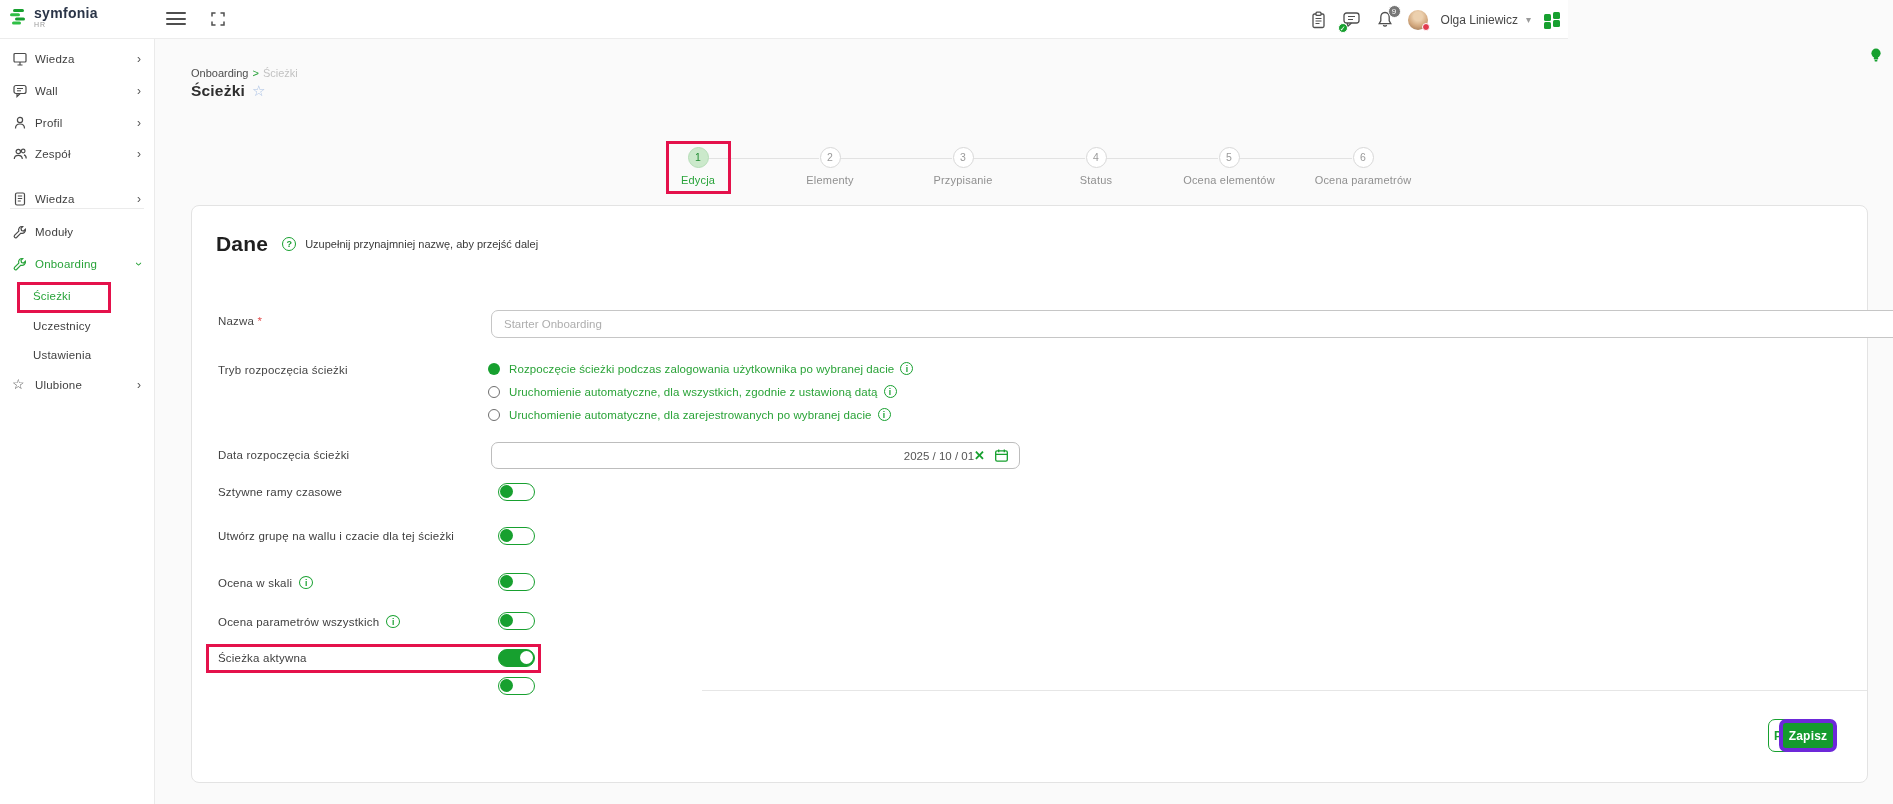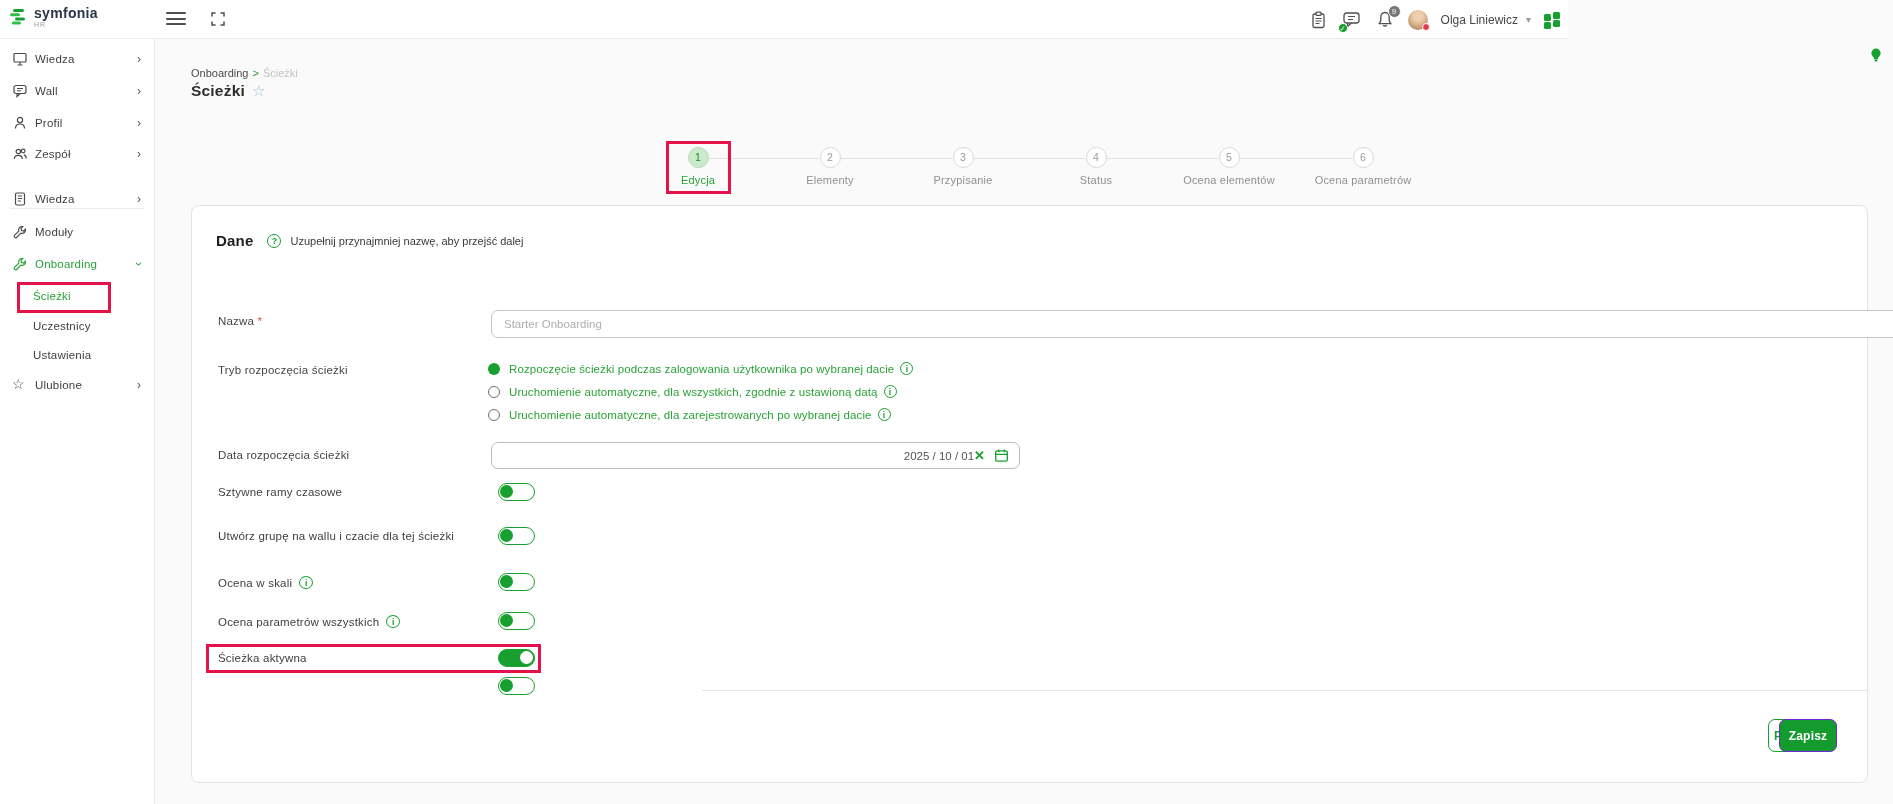--- a/index.html
+++ b/index.html
@@ -97,7 +97,7 @@
     background:#fff; border:1px solid #e3e3e3; border-radius:8px;
   }
   .section-head { position:absolute; left:24px; top:26px; display:flex; align-items:center; }
-  .section-title { font-size:15px; font-weight:700; color:#1f1f1f; letter-spacing:.2px; }
+  .section-title { font-size:21px; font-weight:700; color:#1f1f1f; letter-spacing:.2px; }
   .q-icon, .i-icon {
     display:inline-flex; align-items:center; justify-content:center;
     width:14px; height:14px; border-radius:50%; border:1.3px solid #17A02F;

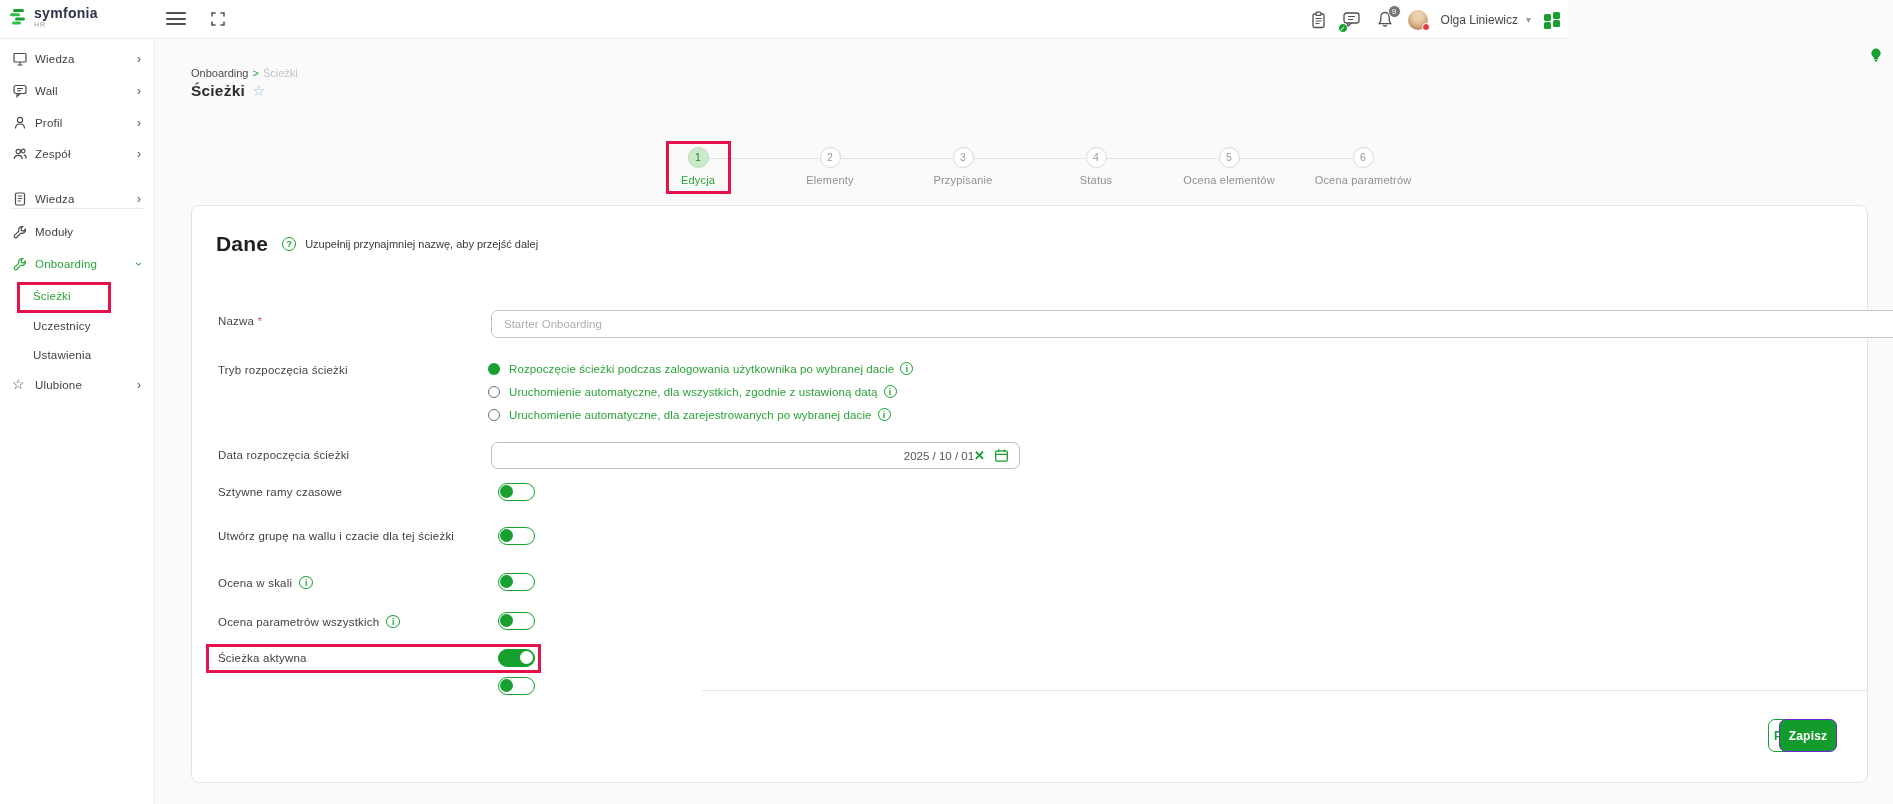--- a/index.html
+++ b/index.html
@@ -144,7 +144,7 @@
   .btn { position:absolute; top:513px; height:33px; border-radius:7px; font-family:"Liberation Sans",sans-serif;
          font-size:12px; font-weight:700; cursor:pointer; letter-spacing:.2px; }
   .btn-back { left:1576px; width:54px; background:#fff; border:1px solid #17A02F; color:#17A02F; }
-  .btn-save { left:1587px; width:58px; background:#149B2D; border:1px solid #6d28d9; color:#fff; }
+  .btn-save { left:1587px; width:58px; background:#149B2D; border:4px solid #6d28d9; color:#fff; }
 
   
   .anno { position:absolute; border:3px solid #E4114B; pointer-events:none; z-index:20; }

